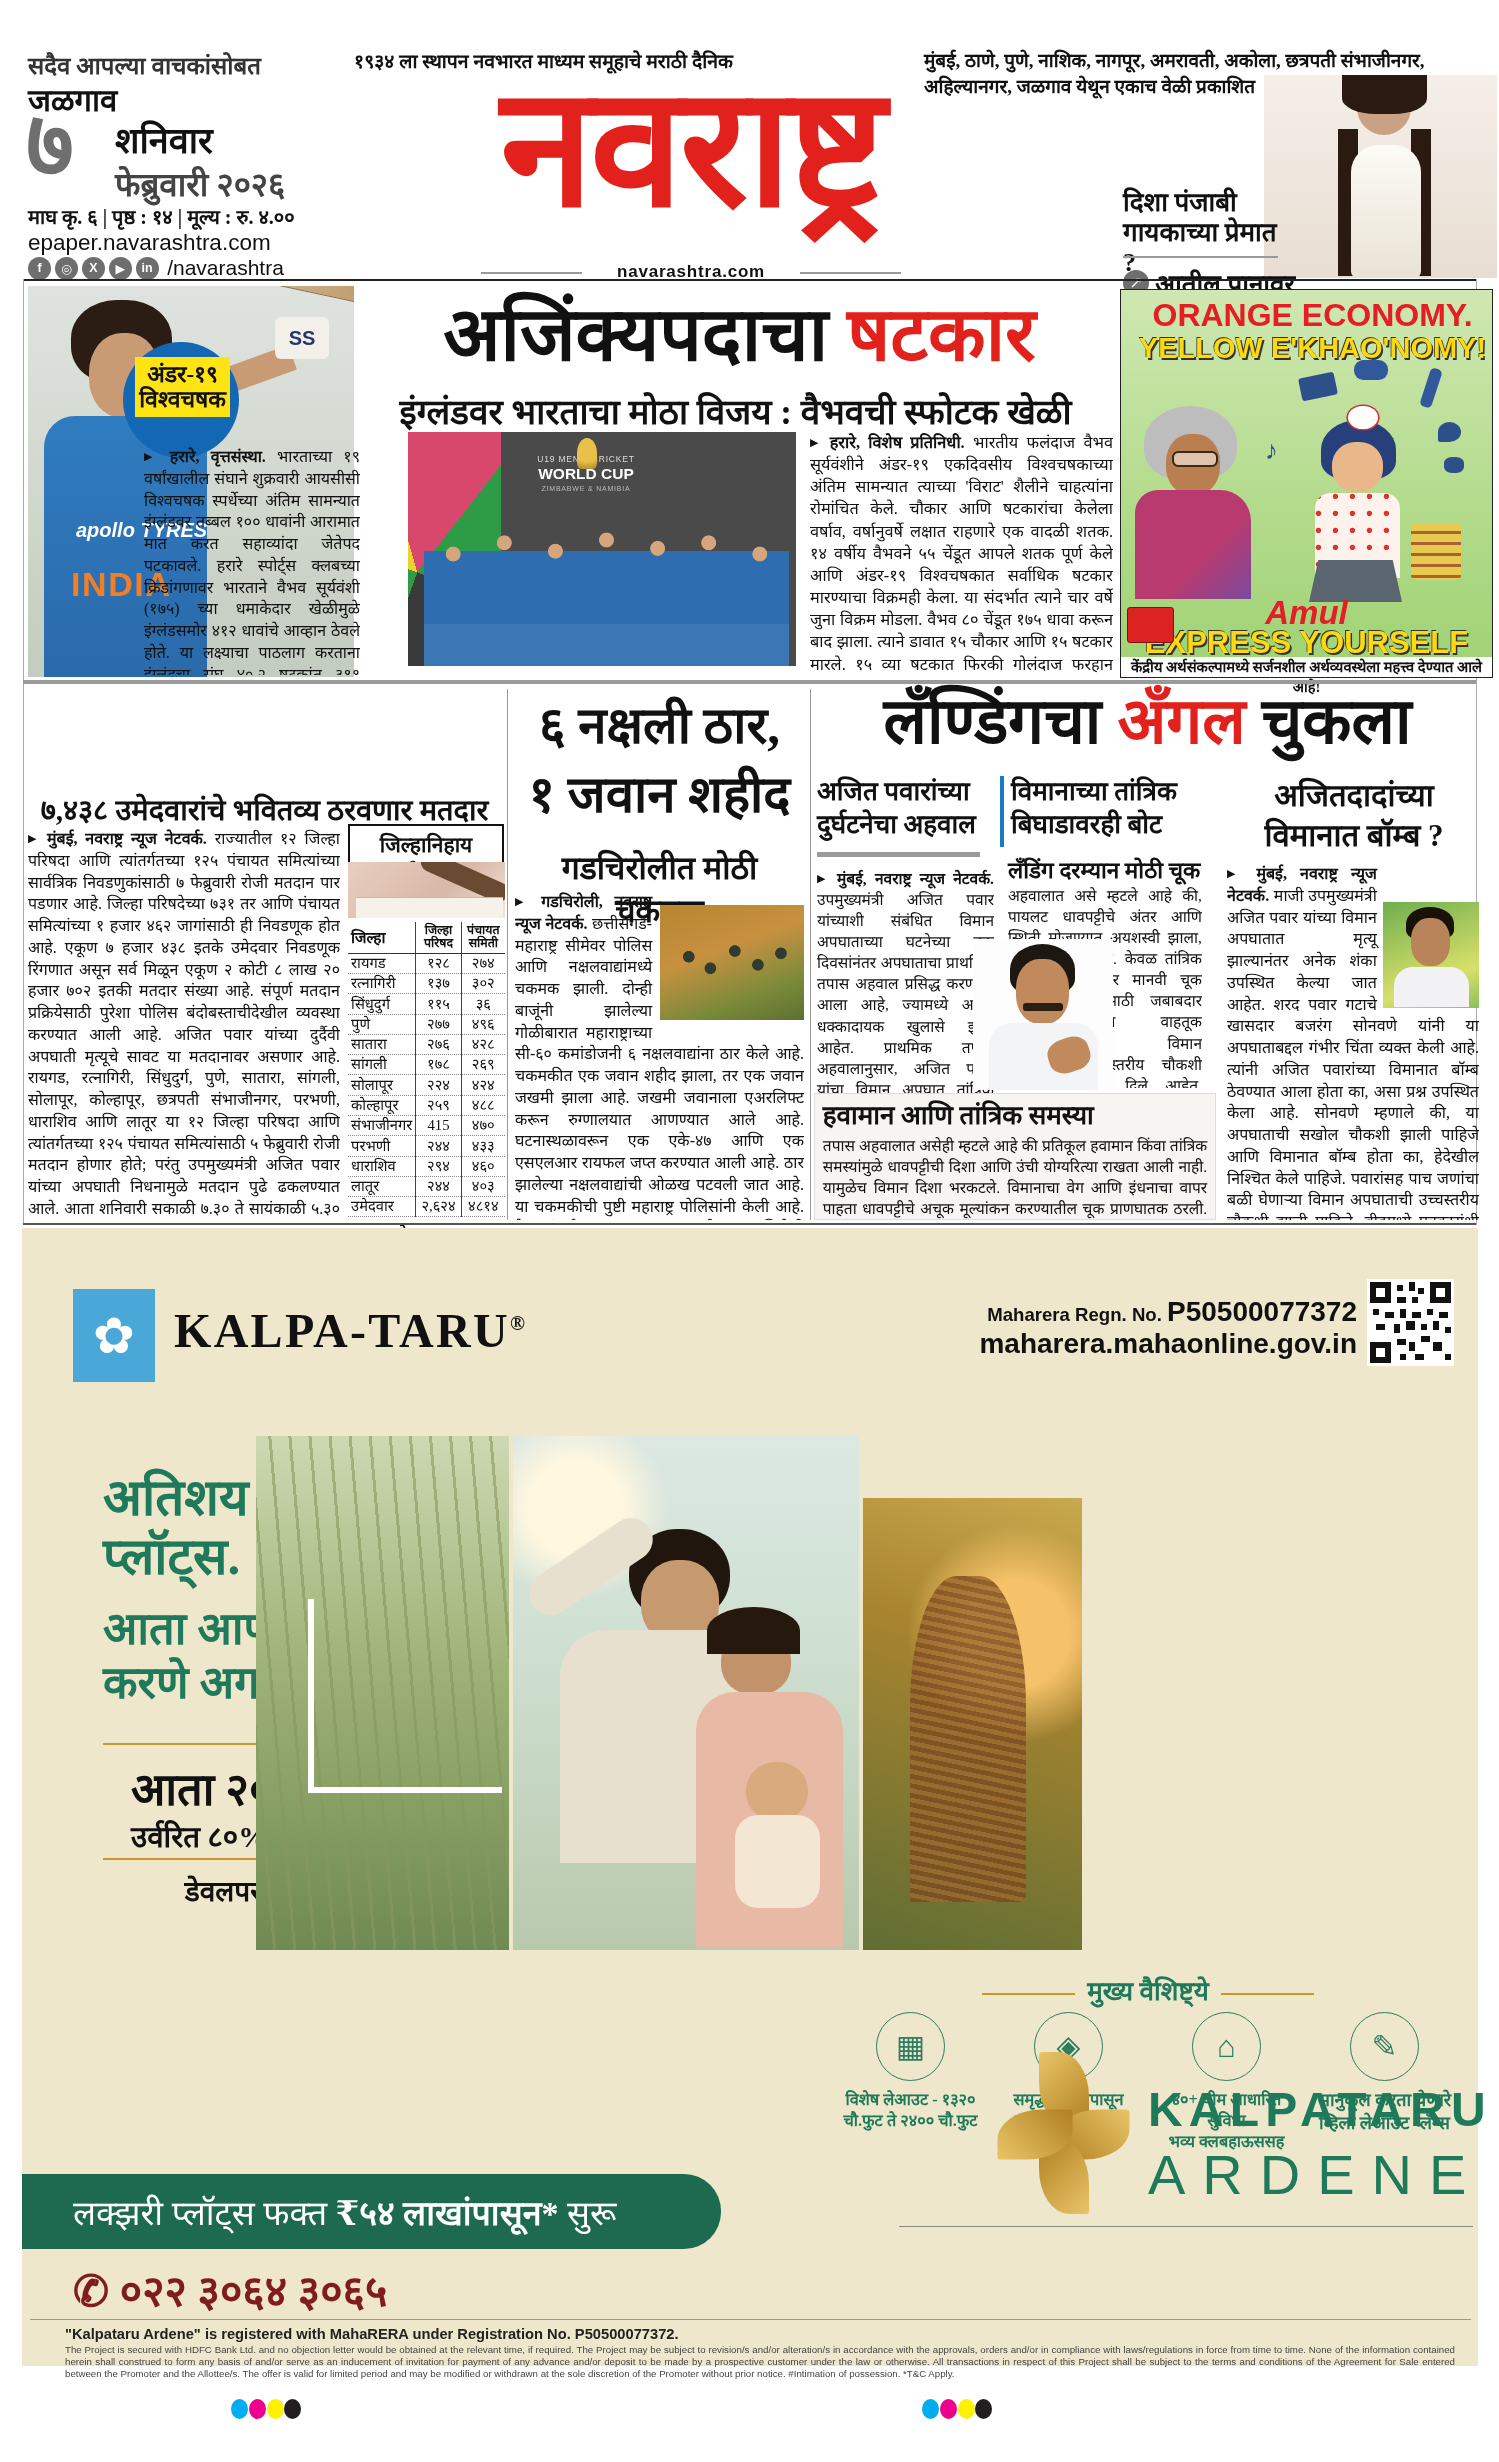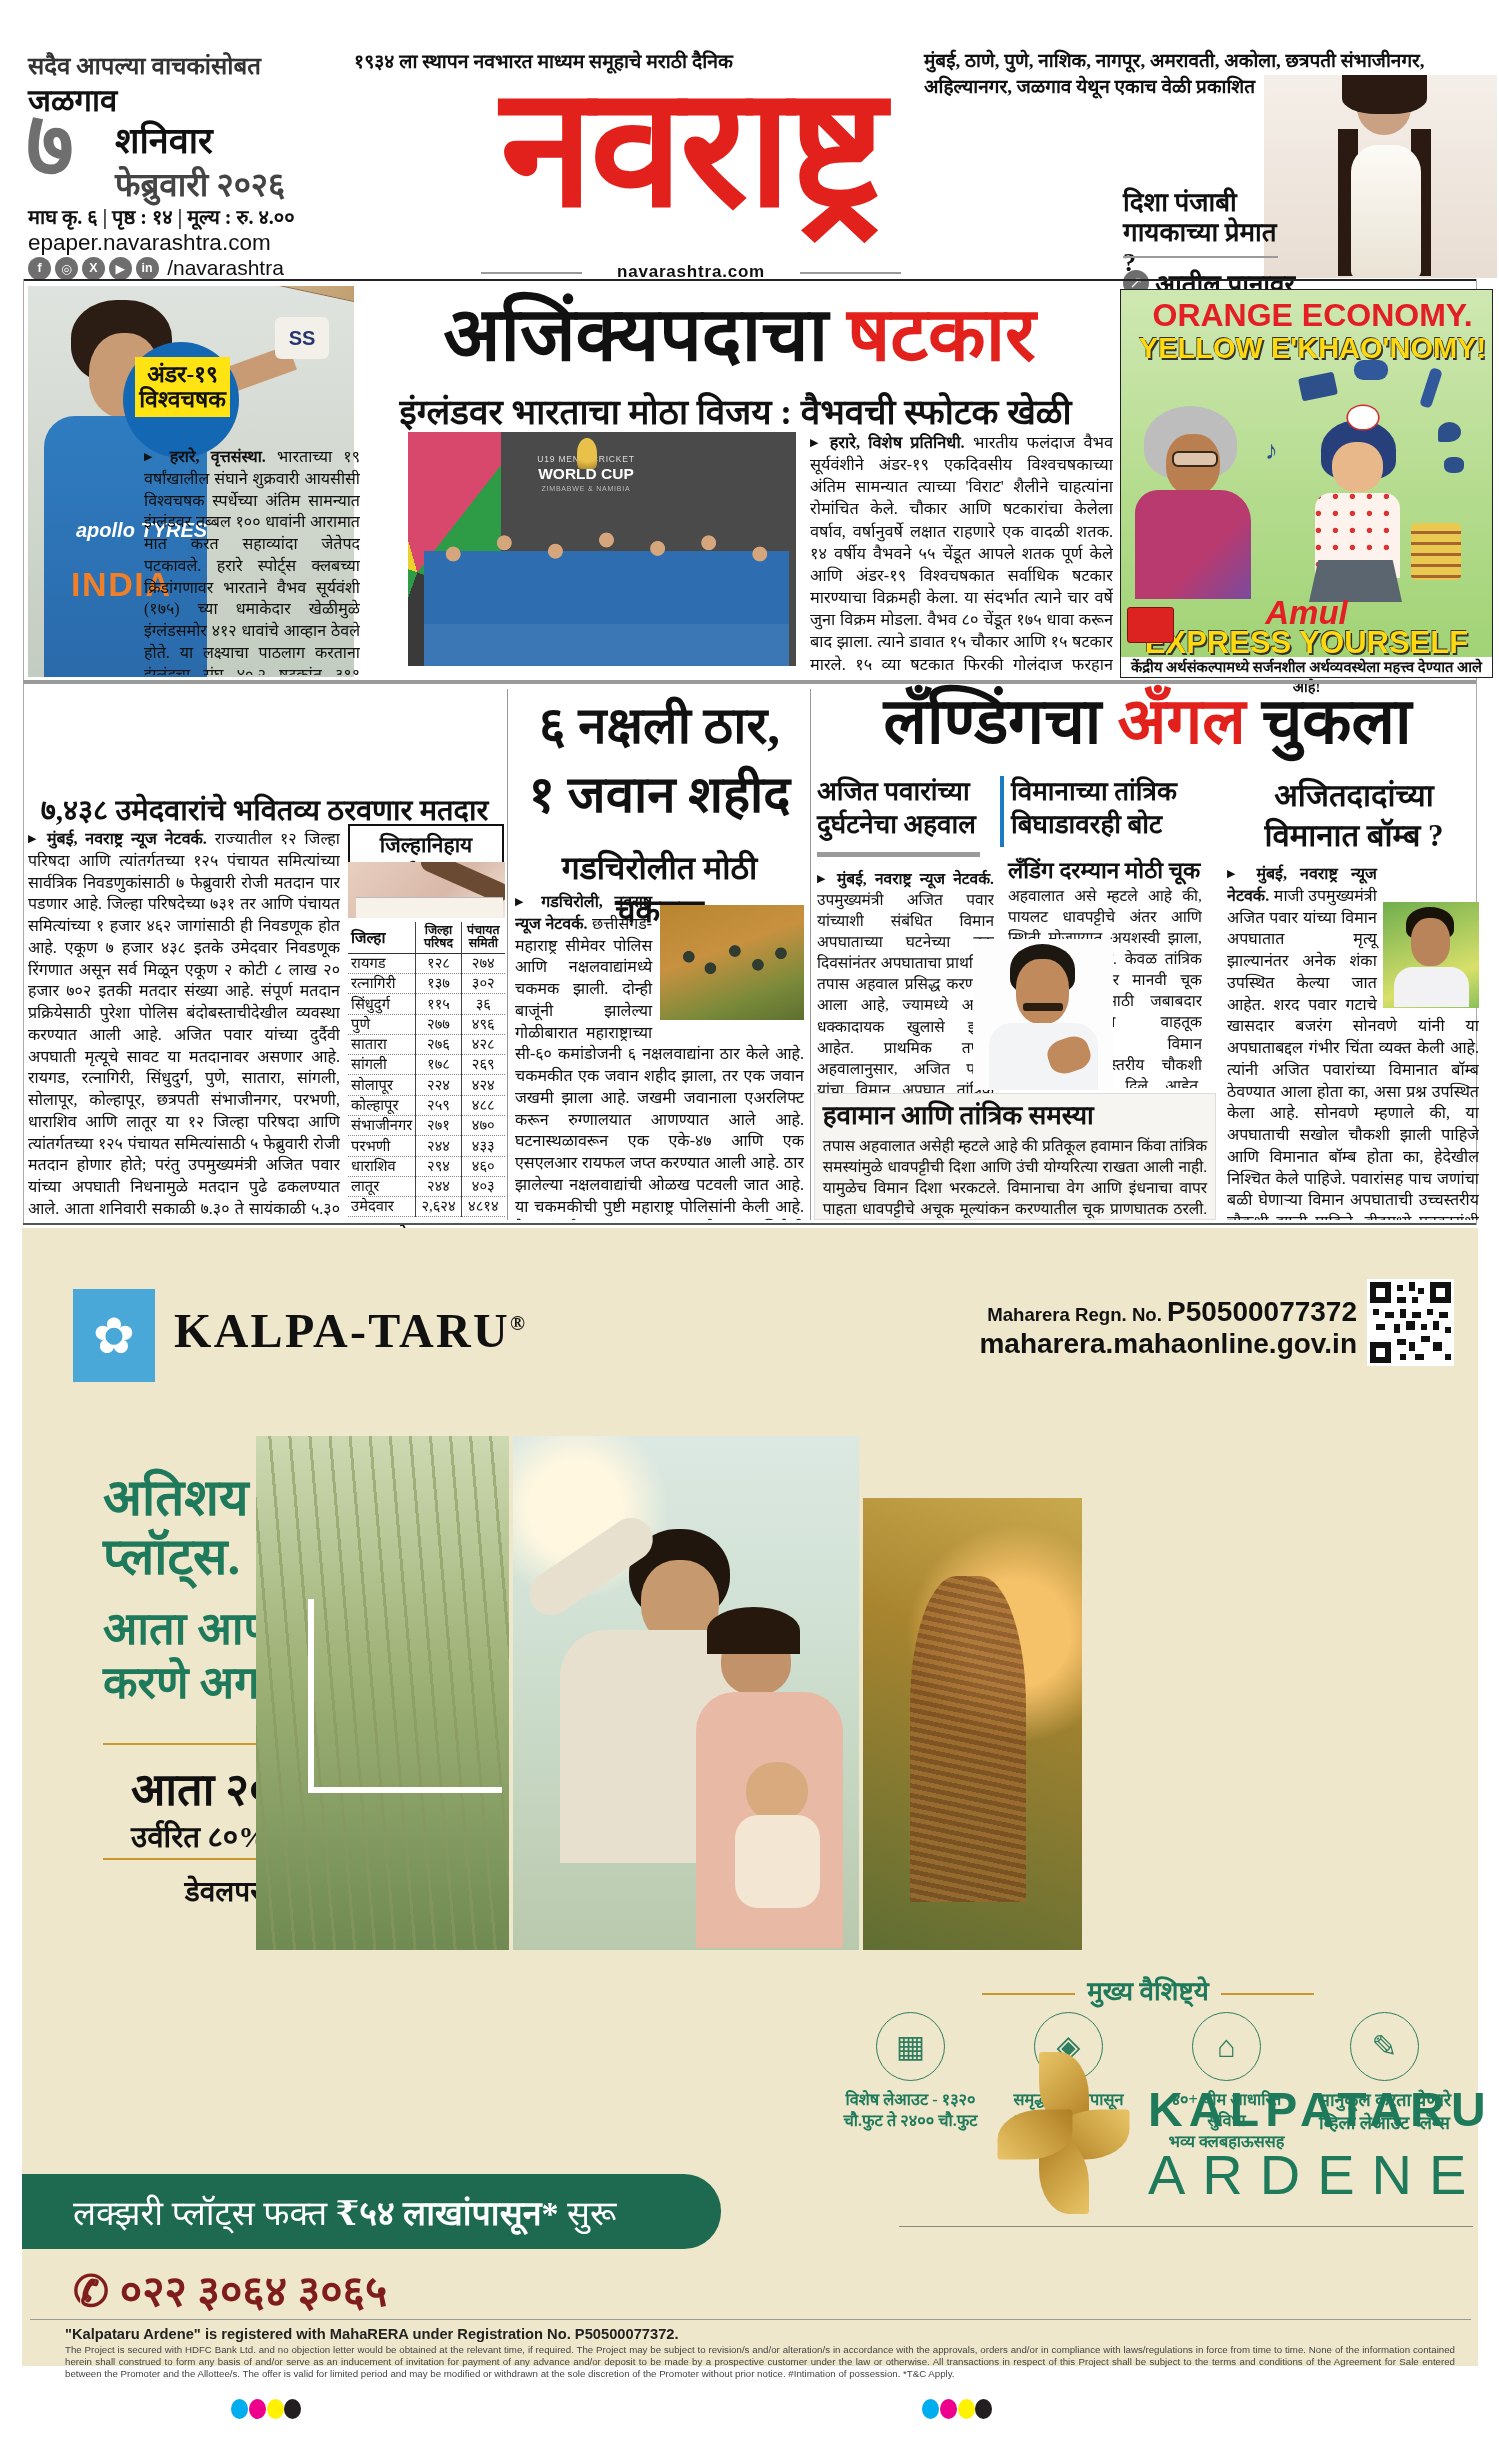--- a/index.html
+++ b/index.html
@@ -255,7 +255,7 @@
 
           <tr>
             <td>संभाजीनगर</td>
-            <td>२७१</td>
+            <td>415</td>
             <td>४७०</td>
           </tr>
 

